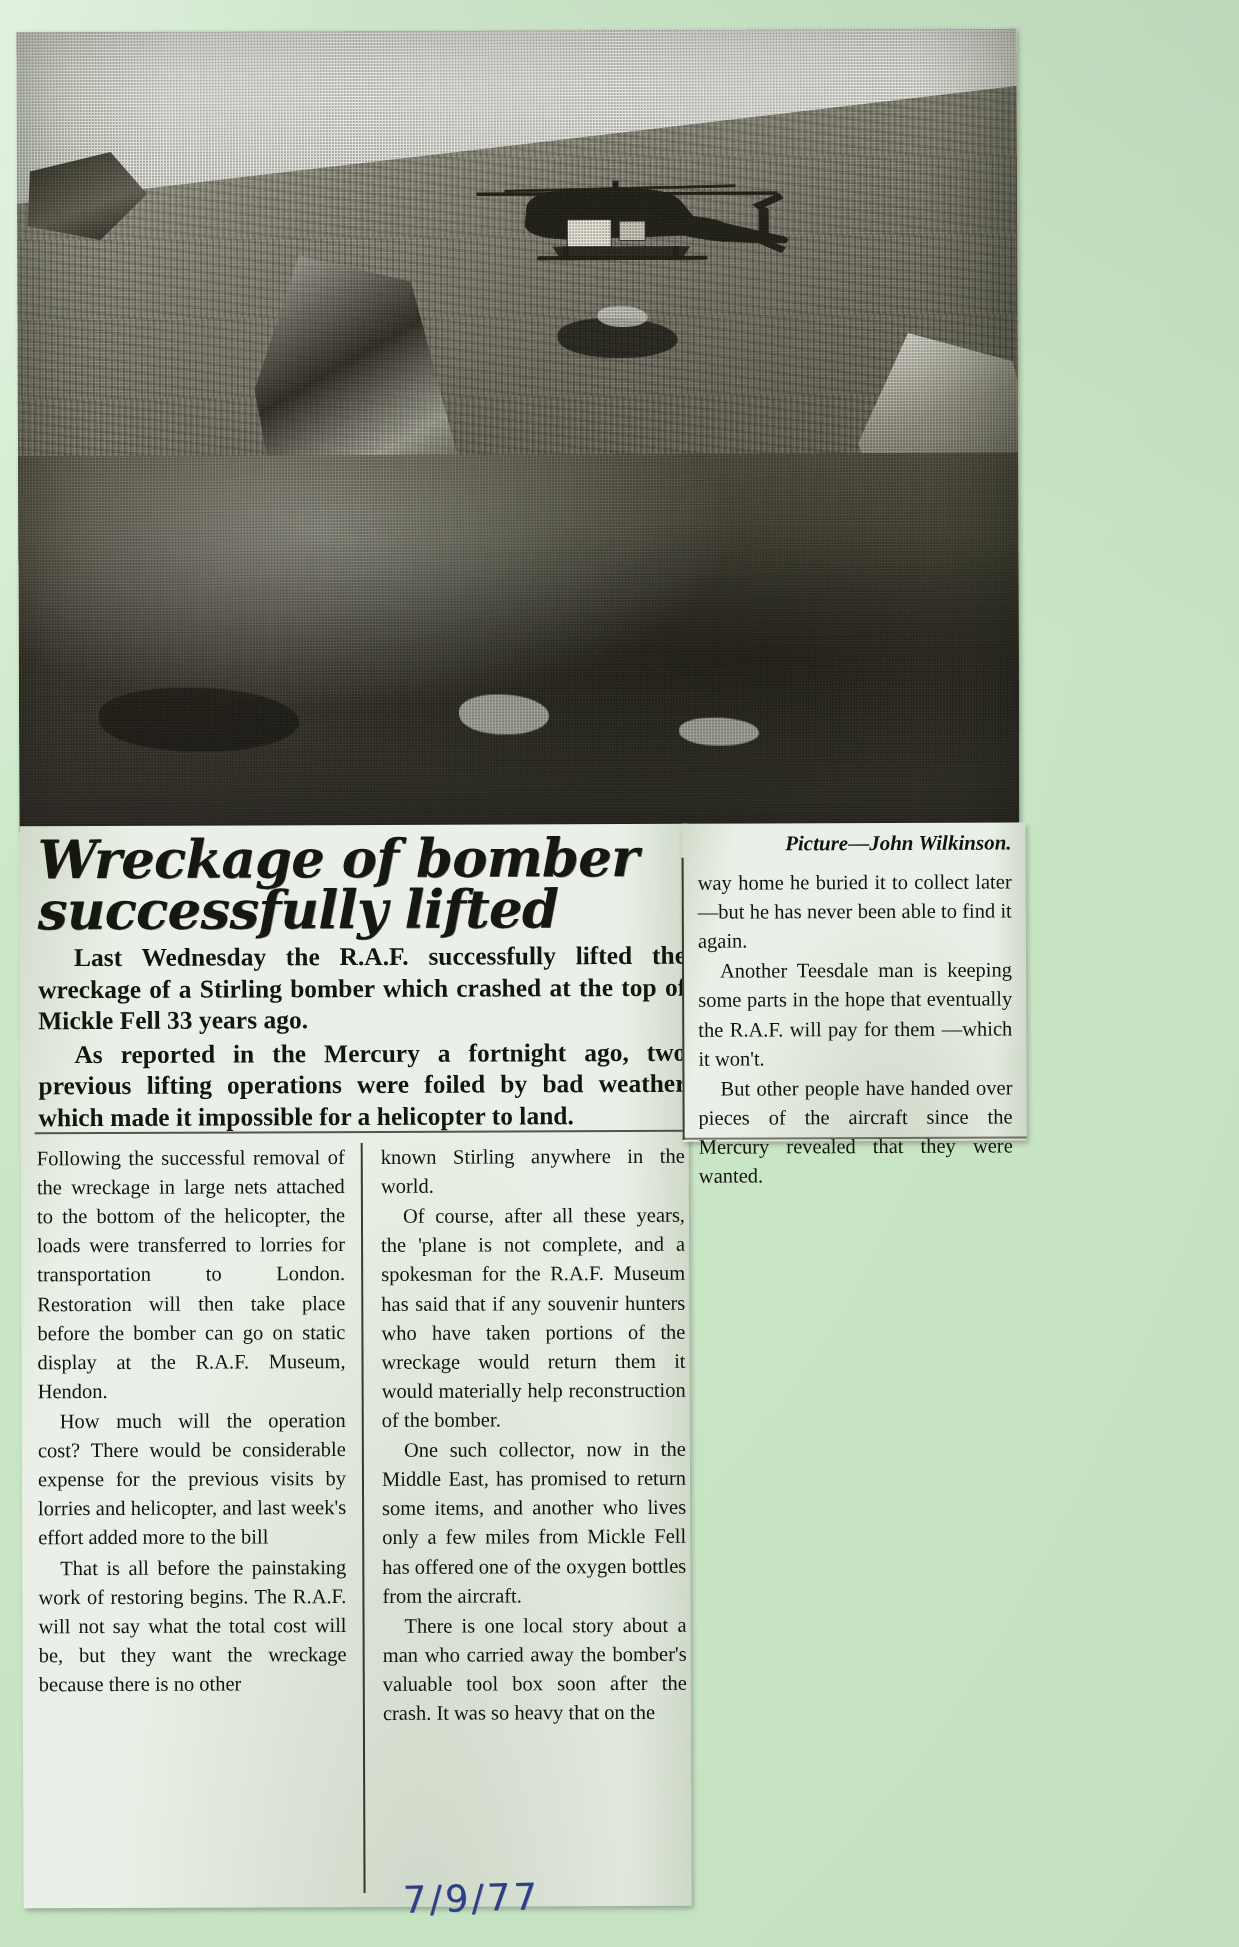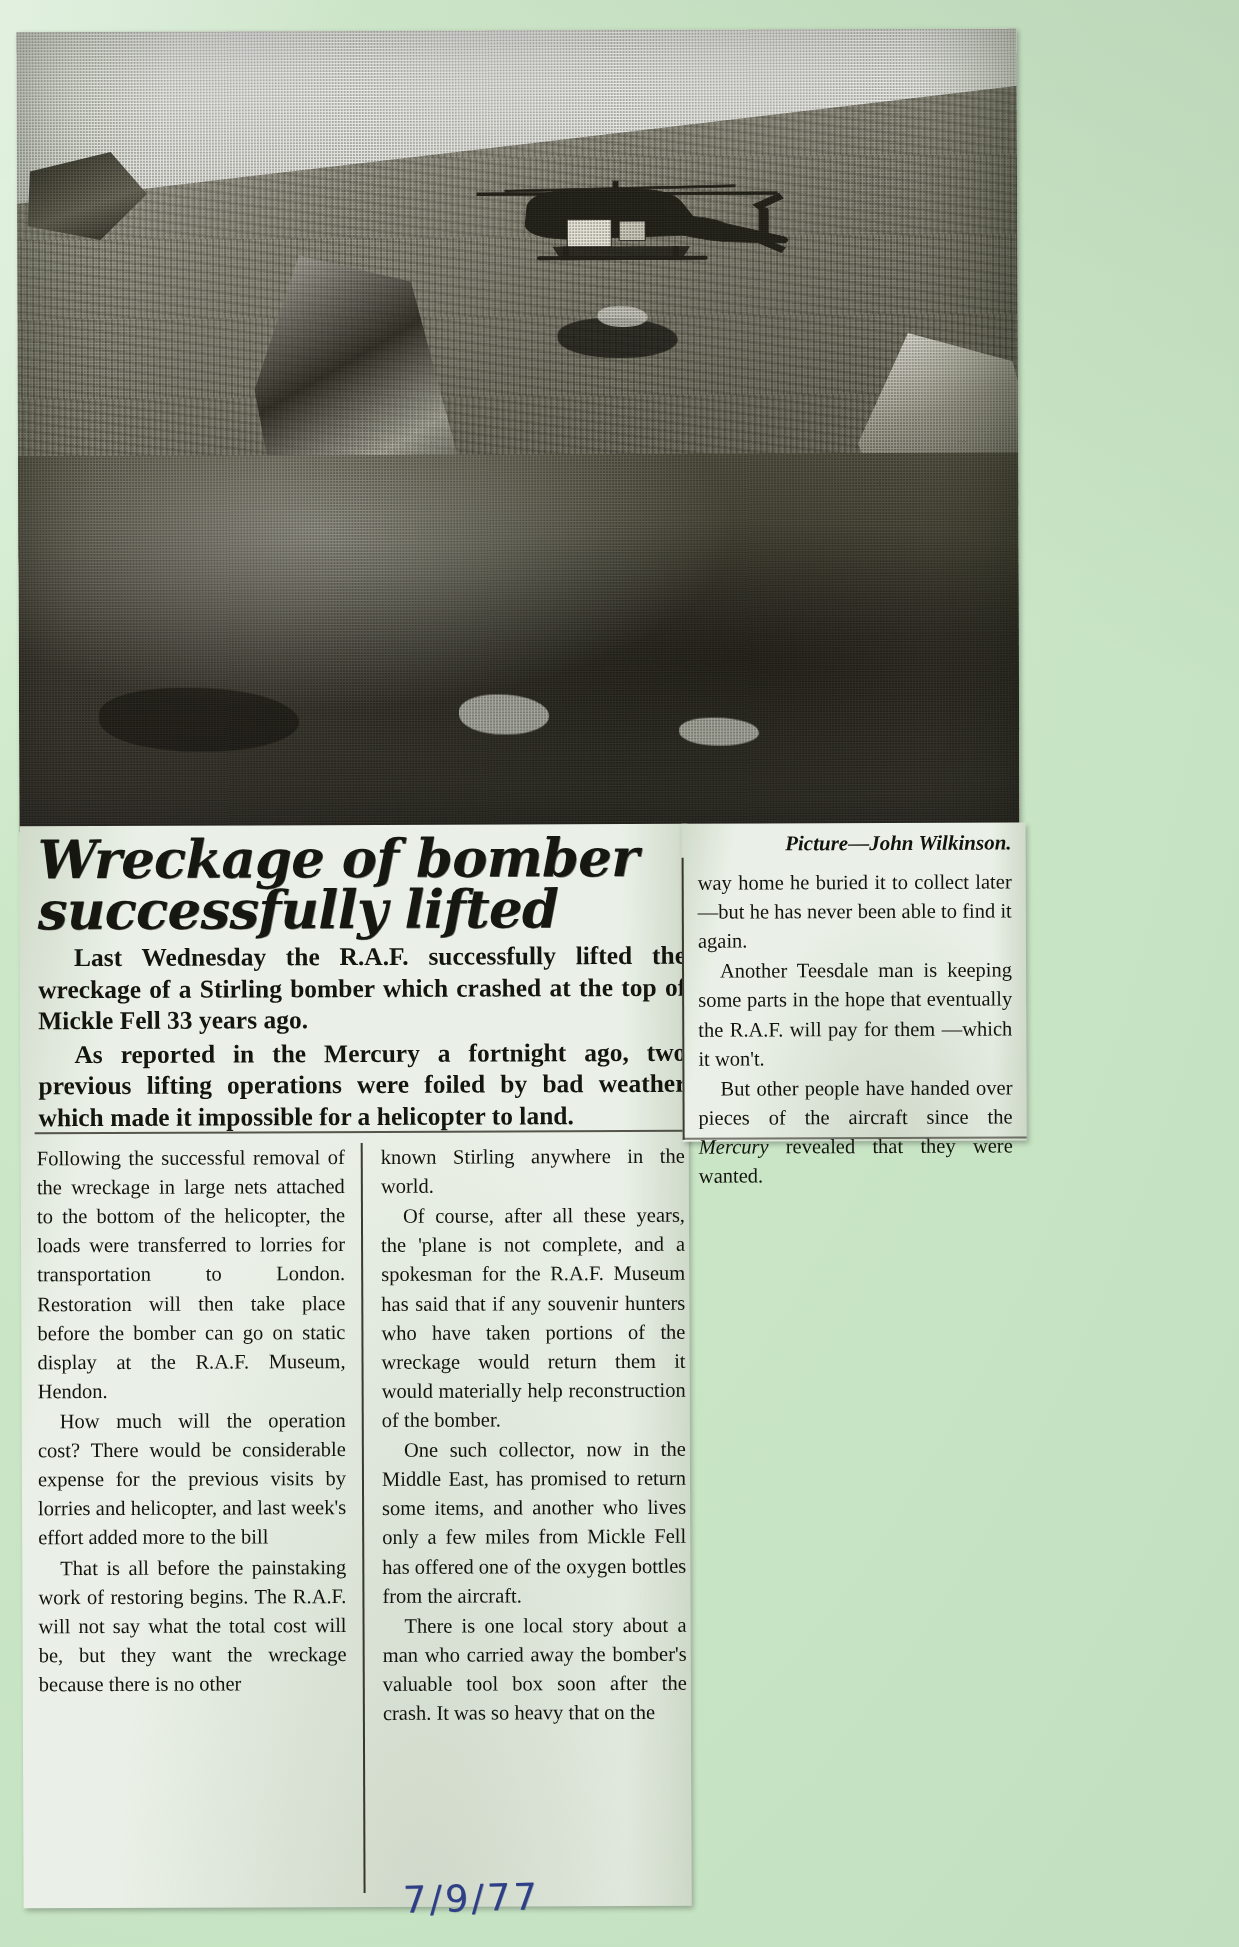--- a/index.html
+++ b/index.html
@@ -288,7 +288,7 @@
   }
   #sidebar-text p { margin: 0 0 1px 0; text-indent: 22px; }
   #sidebar-text p.noindent { text-indent: 0; }
-  .it { font-style: italic; }
+  .it { }
 
   
   #sidebar-left-rule {

